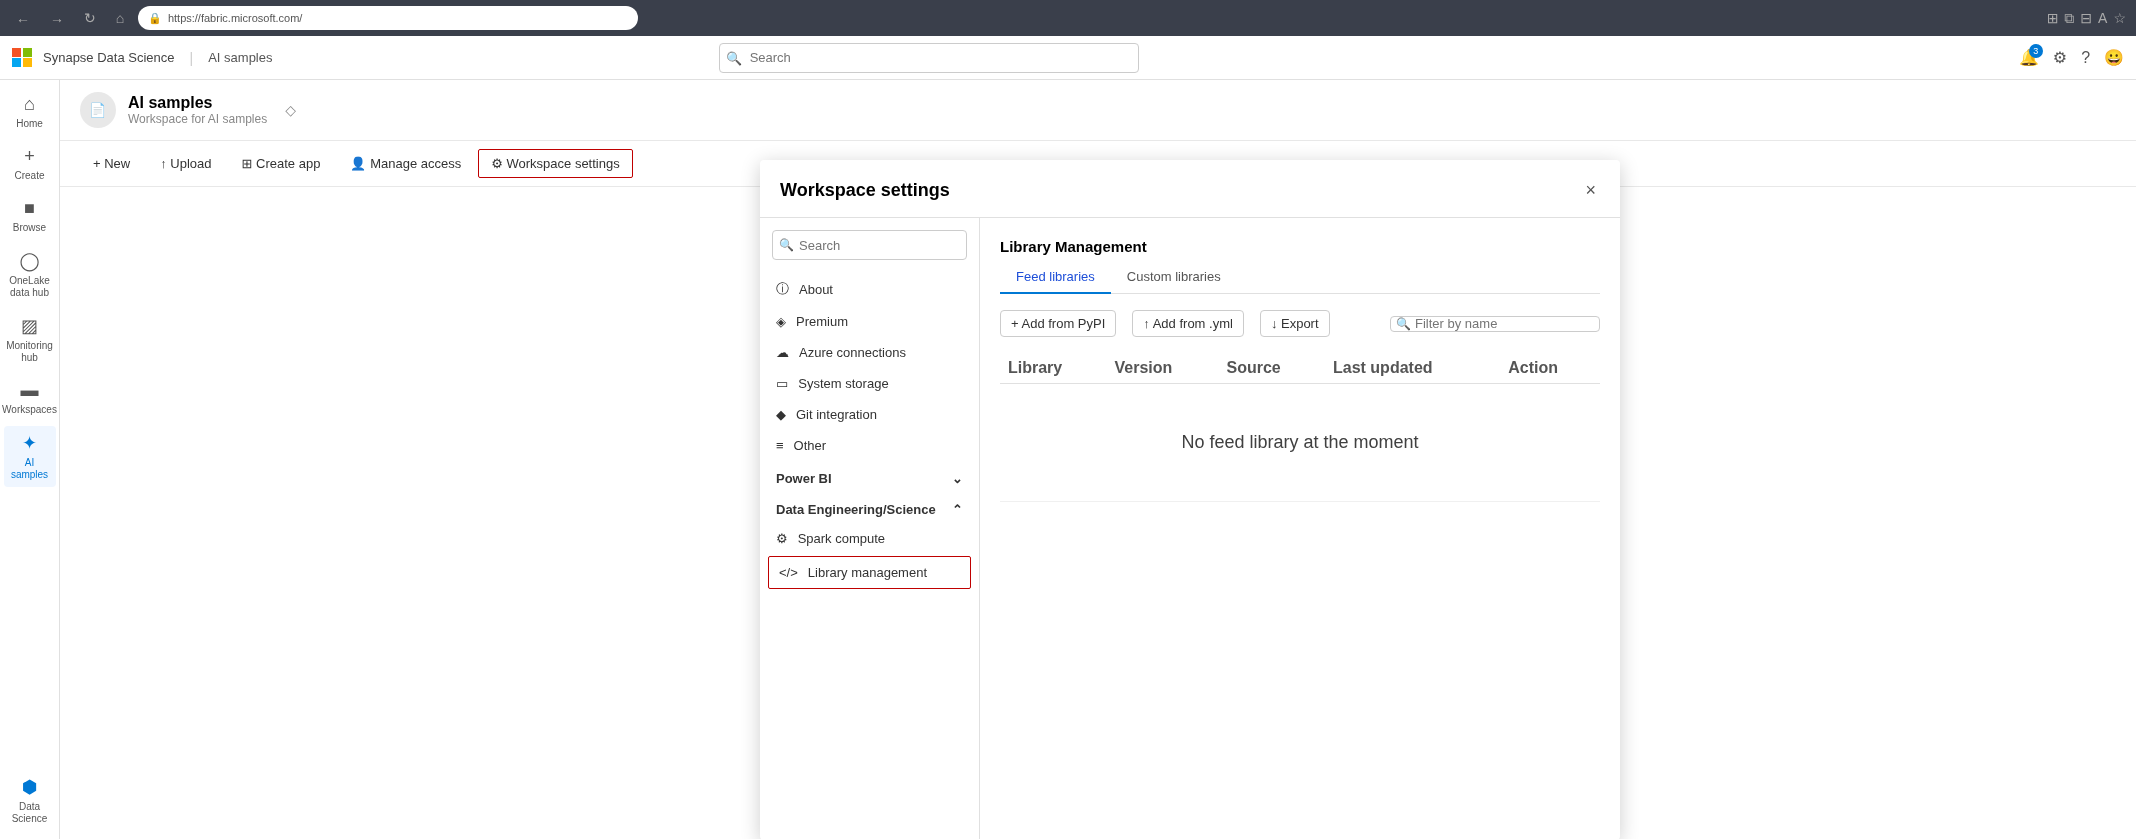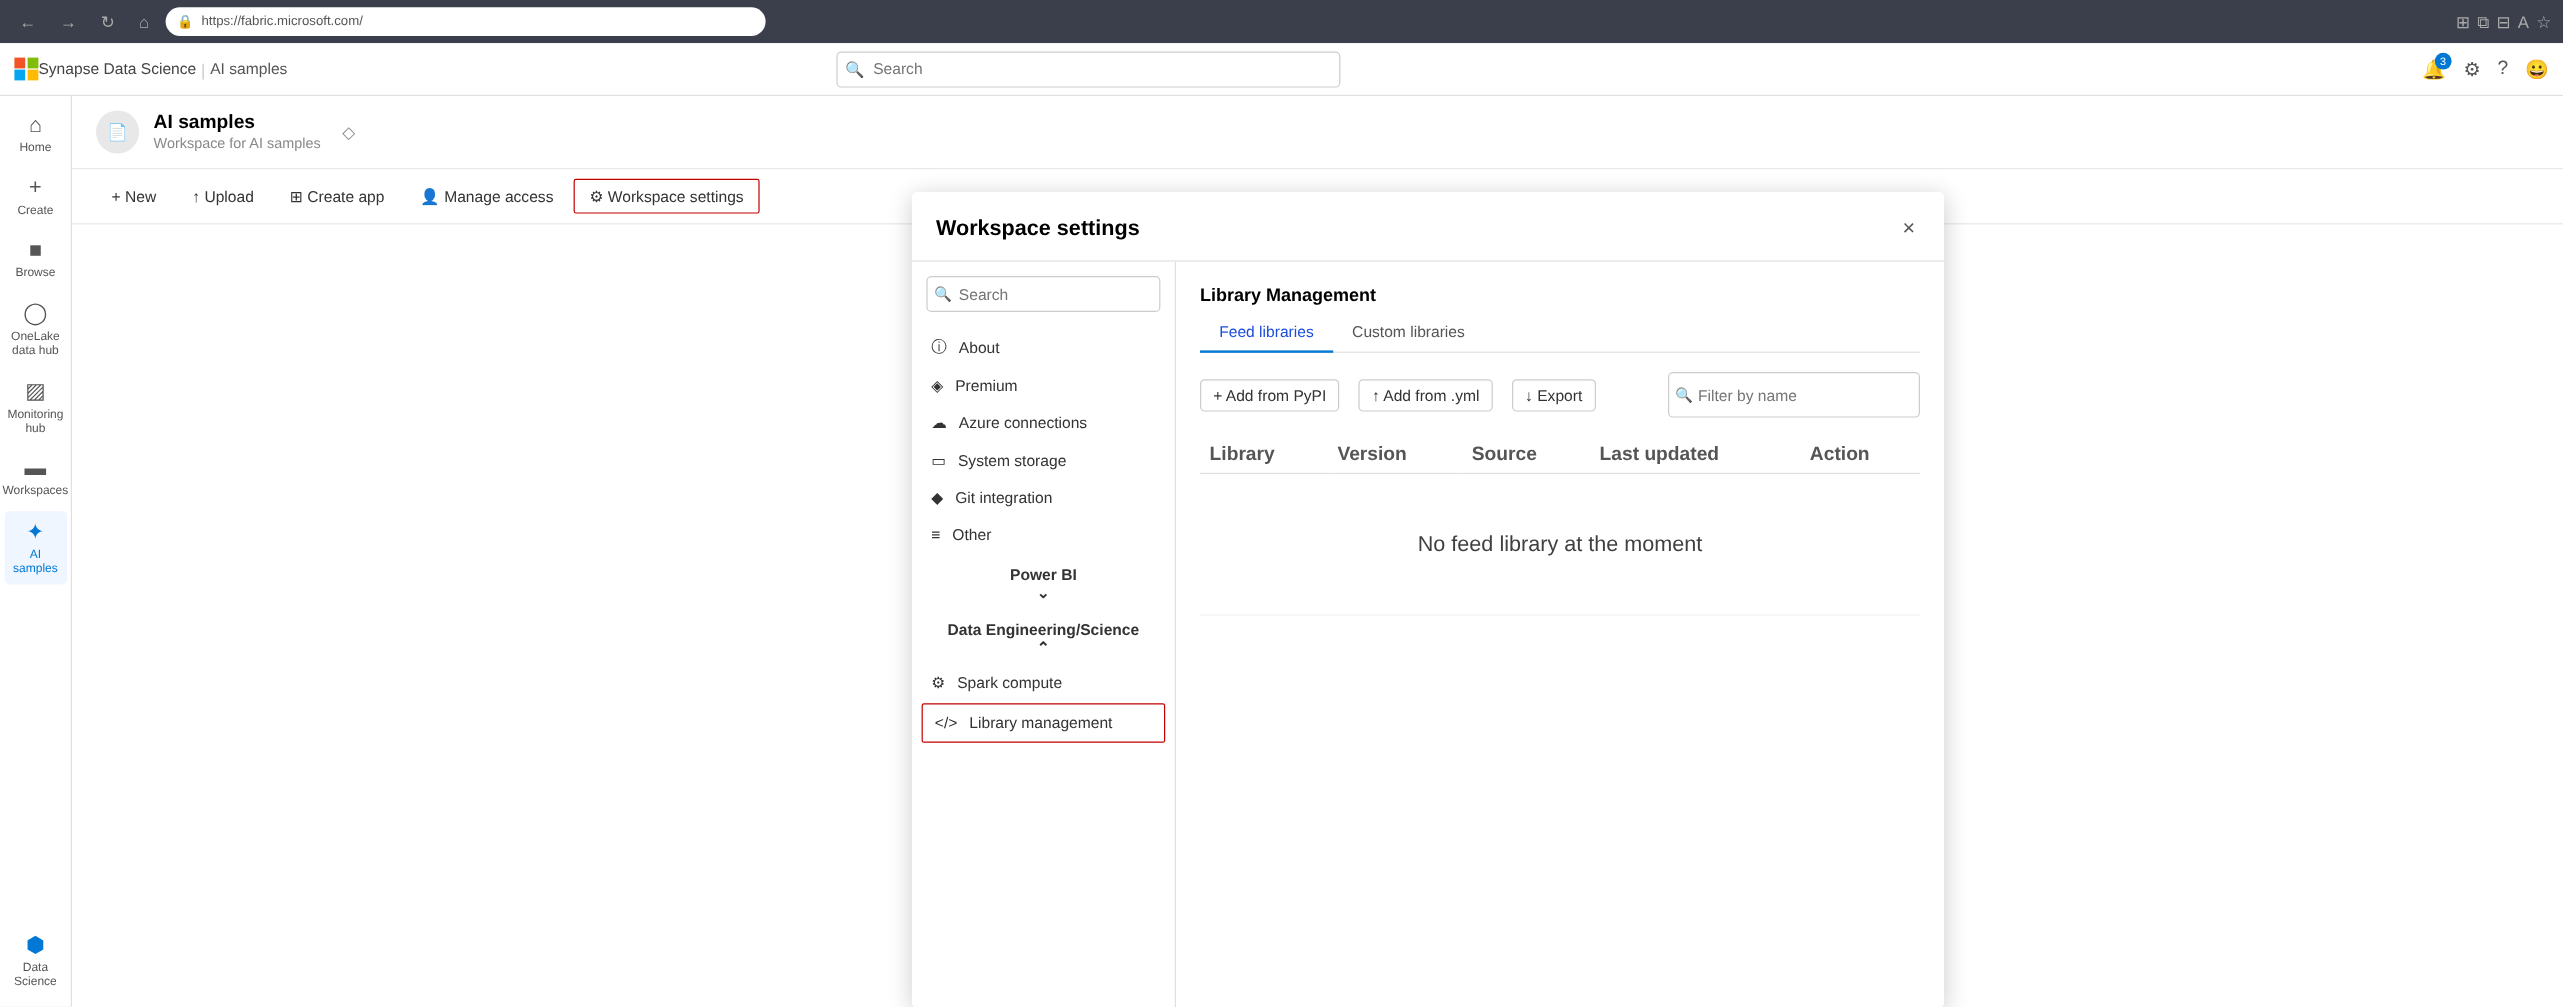--- a/index.html
+++ b/index.html
@@ -51,7 +51,7 @@
     .app-header-logo {
       display: flex;
       align-items: center;
-      gap: 0;
+      gap: 11px;
     }
     .ms-logo {
       width: 20px;

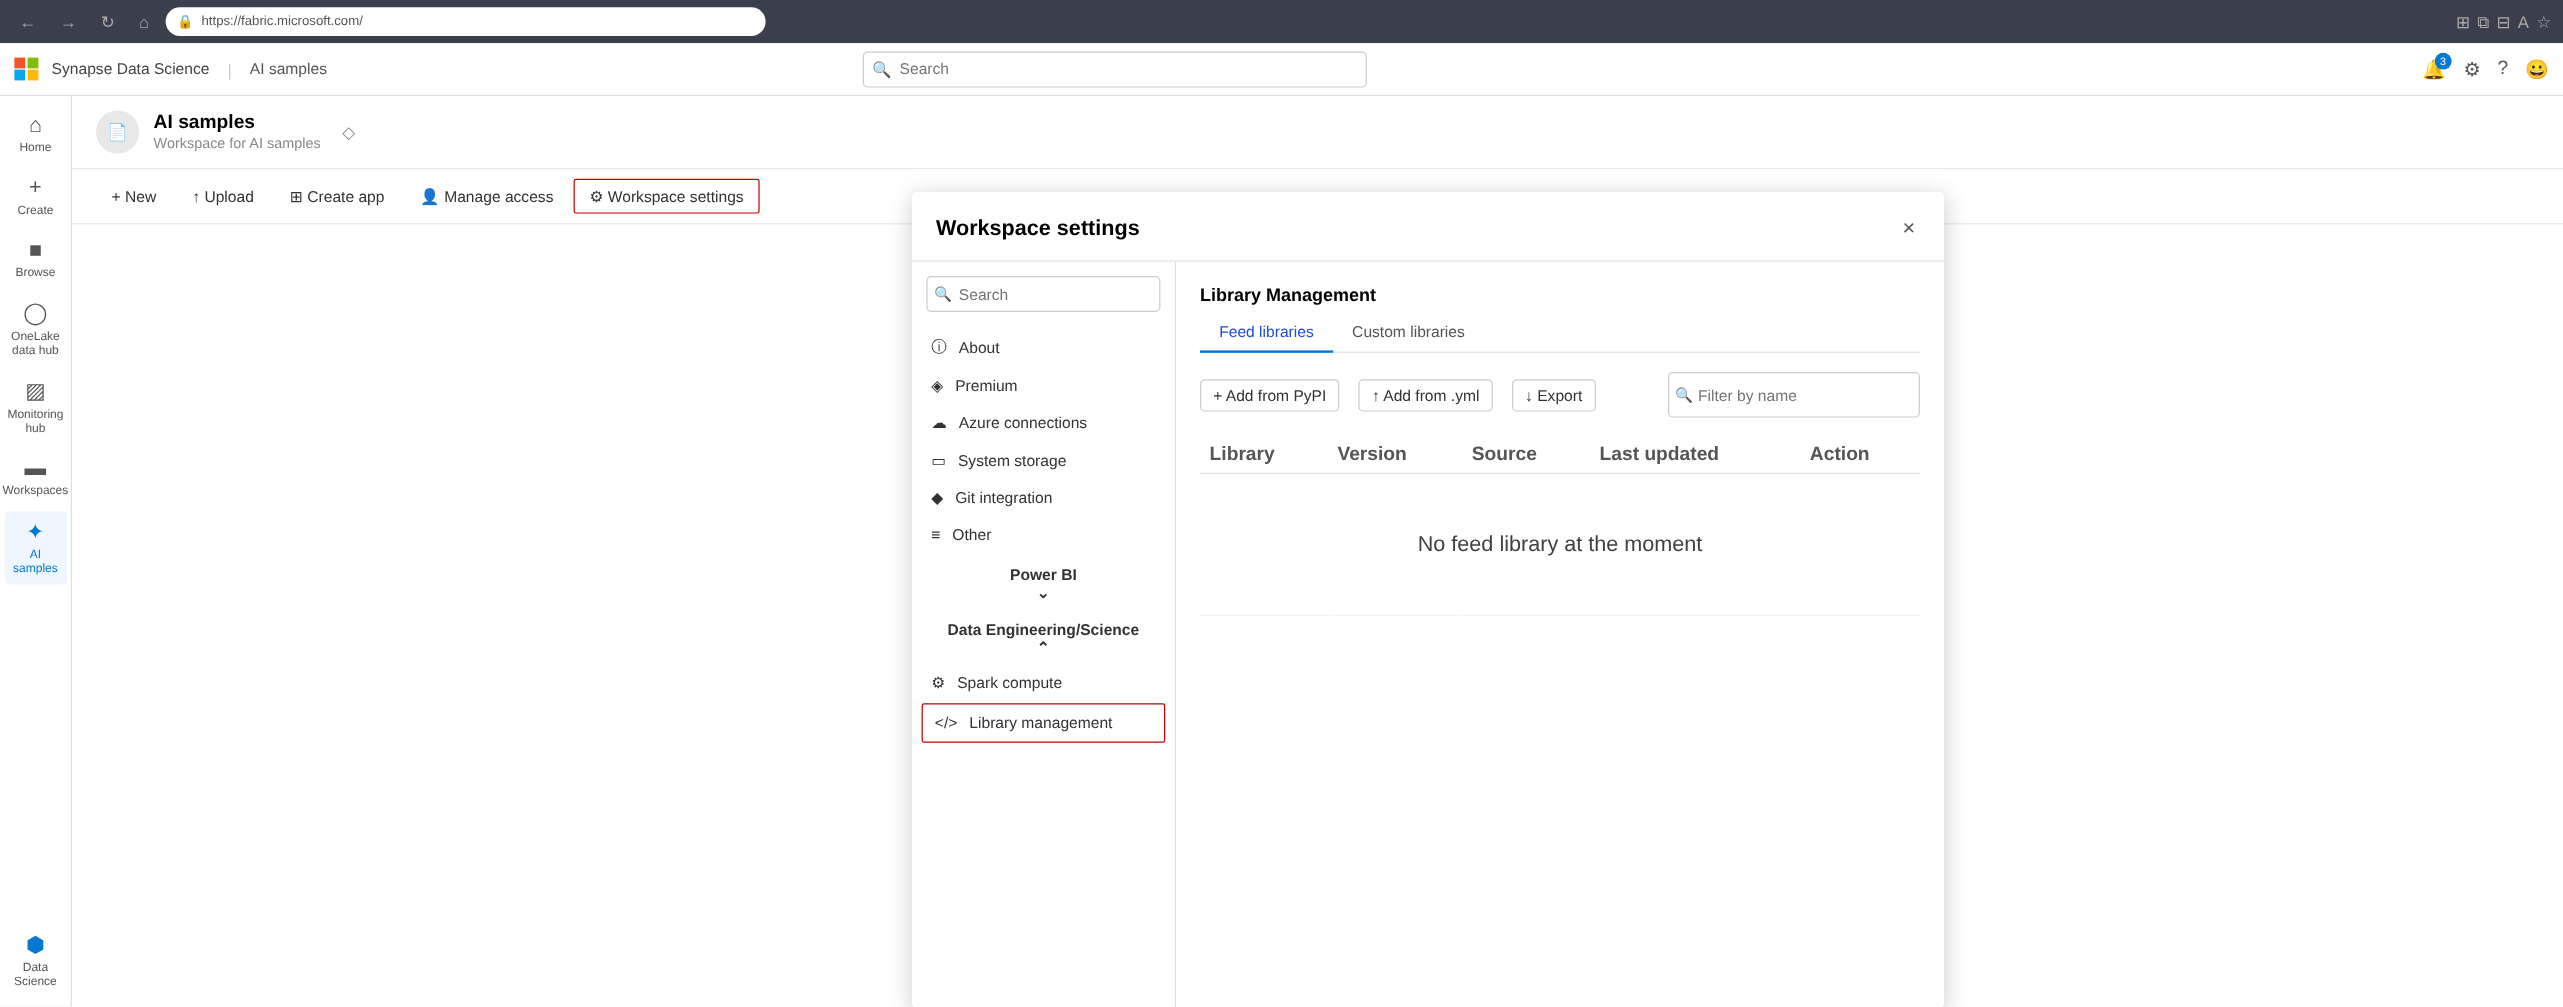--- a/index.html
+++ b/index.html
@@ -338,7 +338,7 @@
       position: relative;
     }
     .lib-filter input {
-      height: 38px;
+      height: 16px;
       border: 1px solid #ccc;
       border-radius: 4px;
       padding: 0 8px 0 24px;

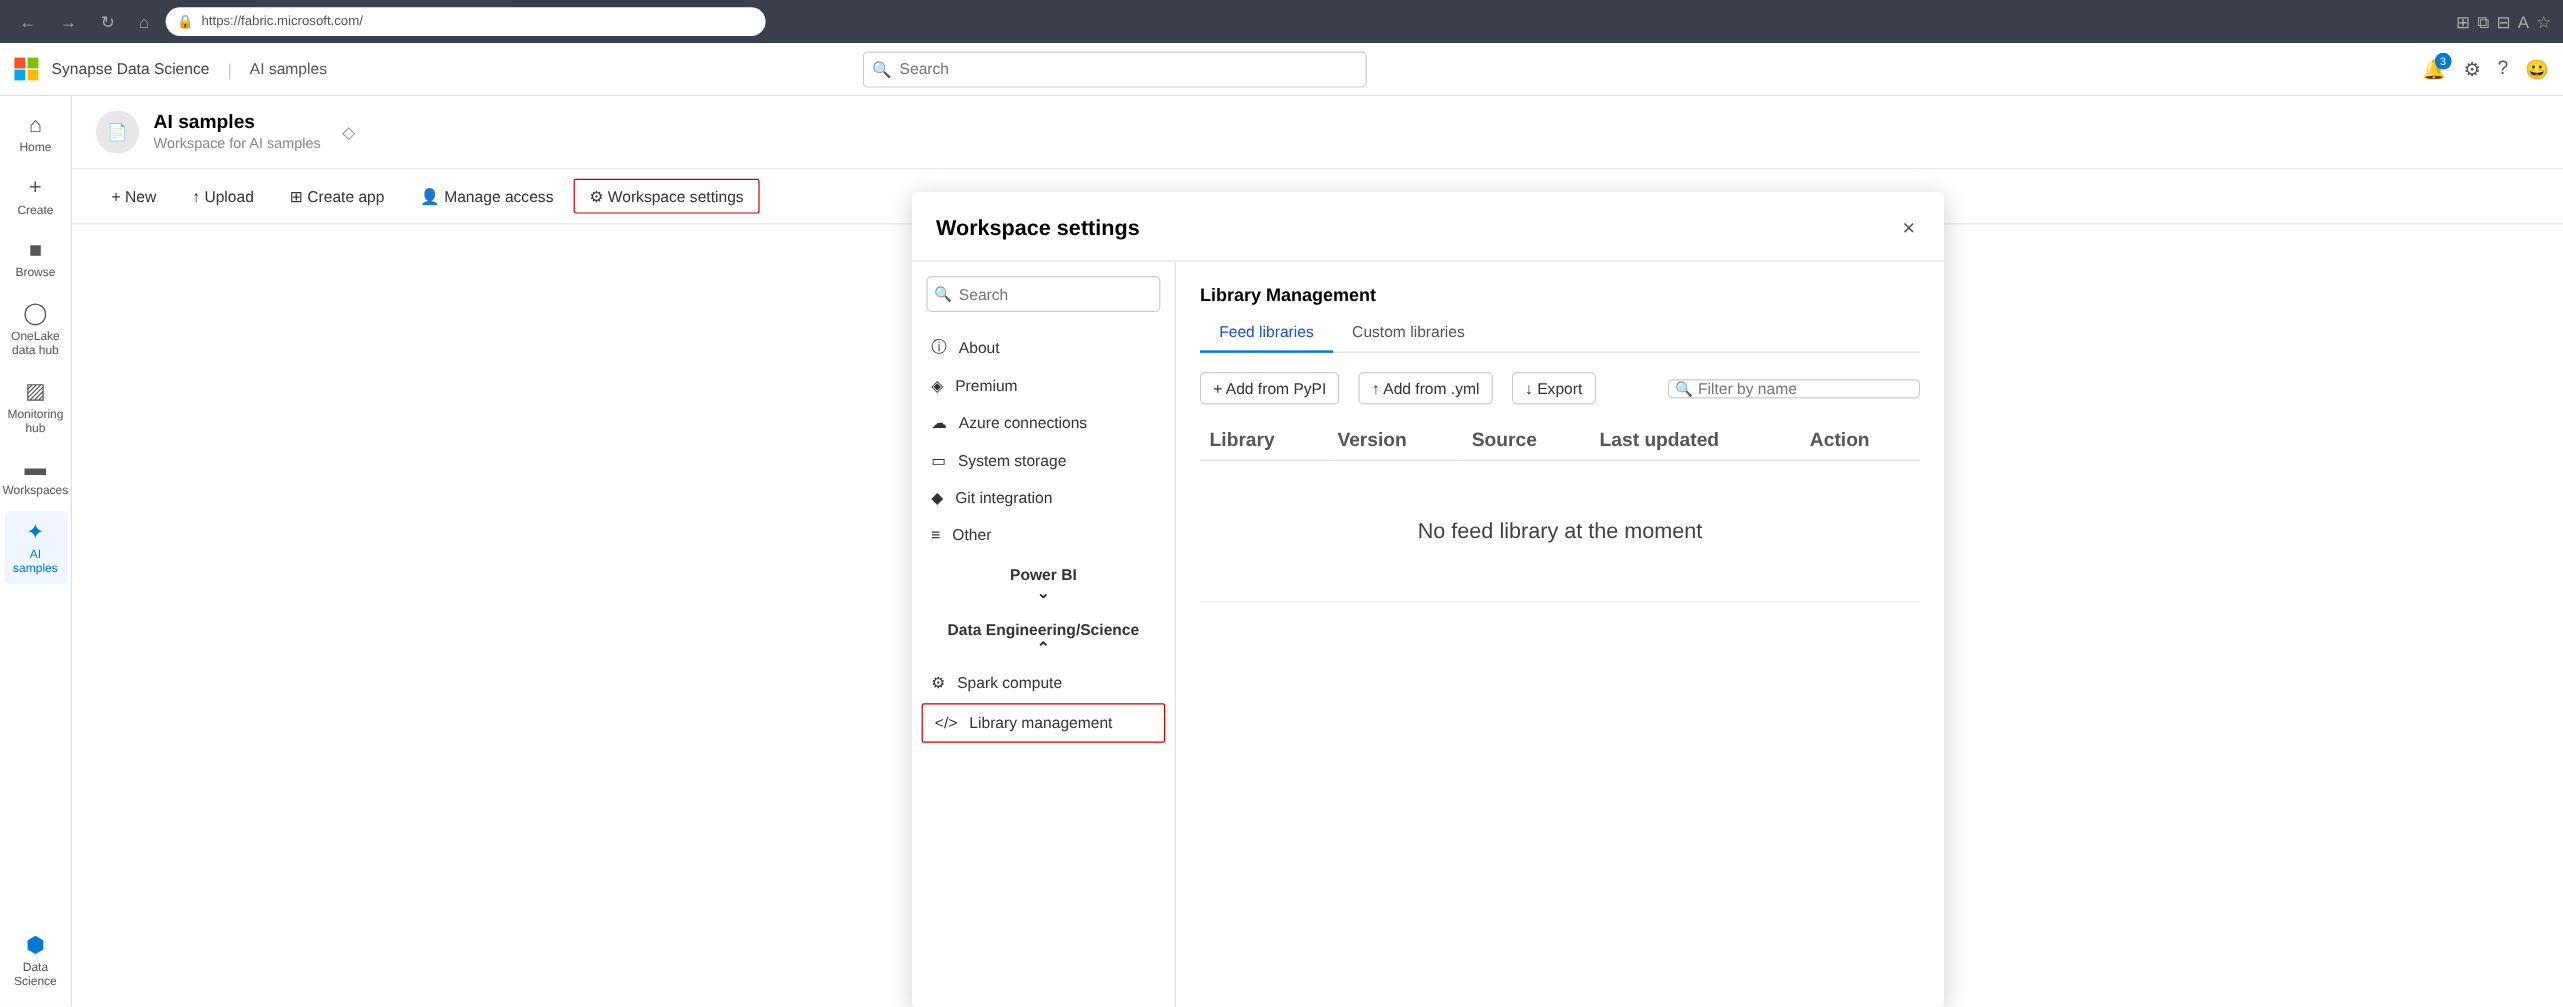--- a/index.html
+++ b/index.html
@@ -279,7 +279,6 @@
       font-weight: 600;
       color: #333;
       cursor: pointer;
-      flex-direction: column;
     }
     .nav-item-highlighted {
       border: 1.5px solid #c00000;

